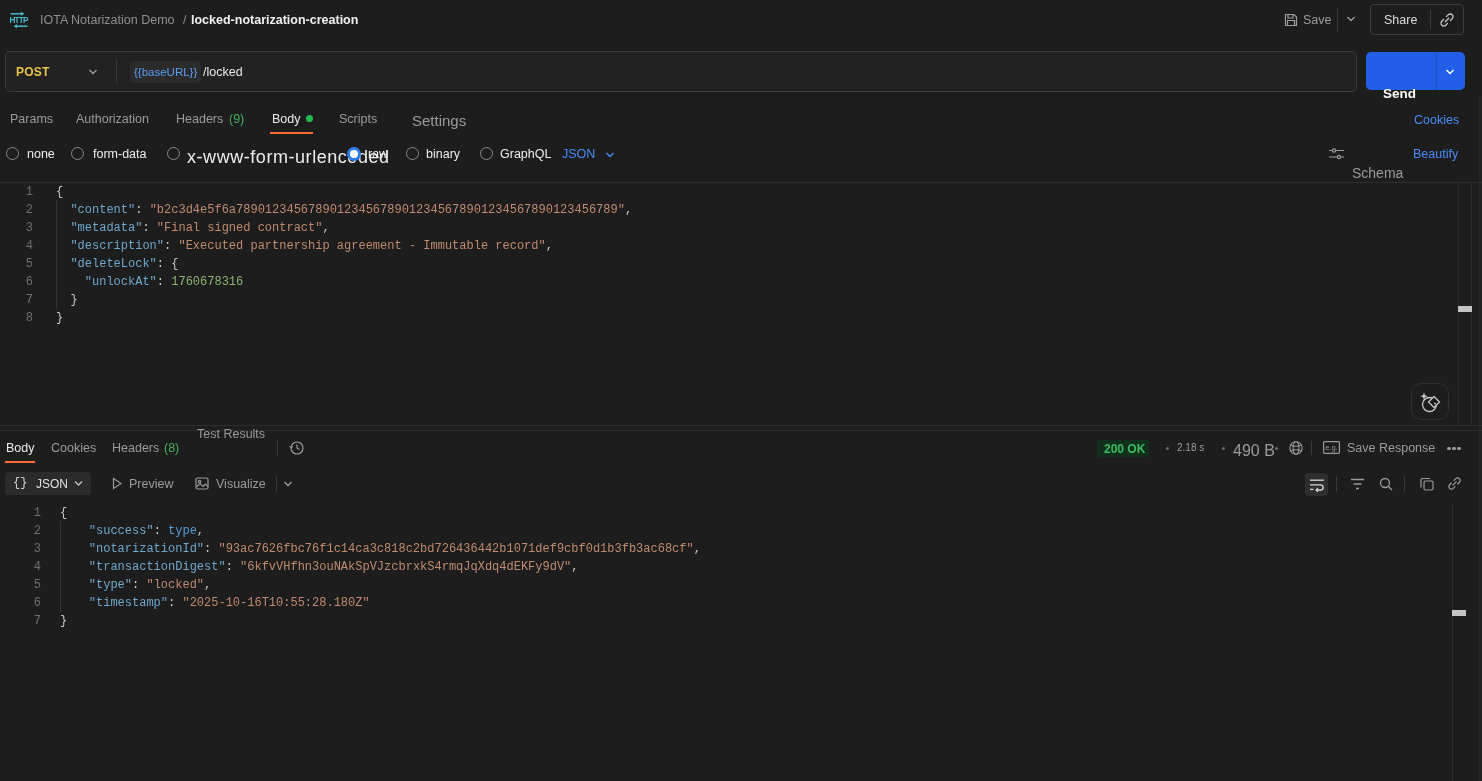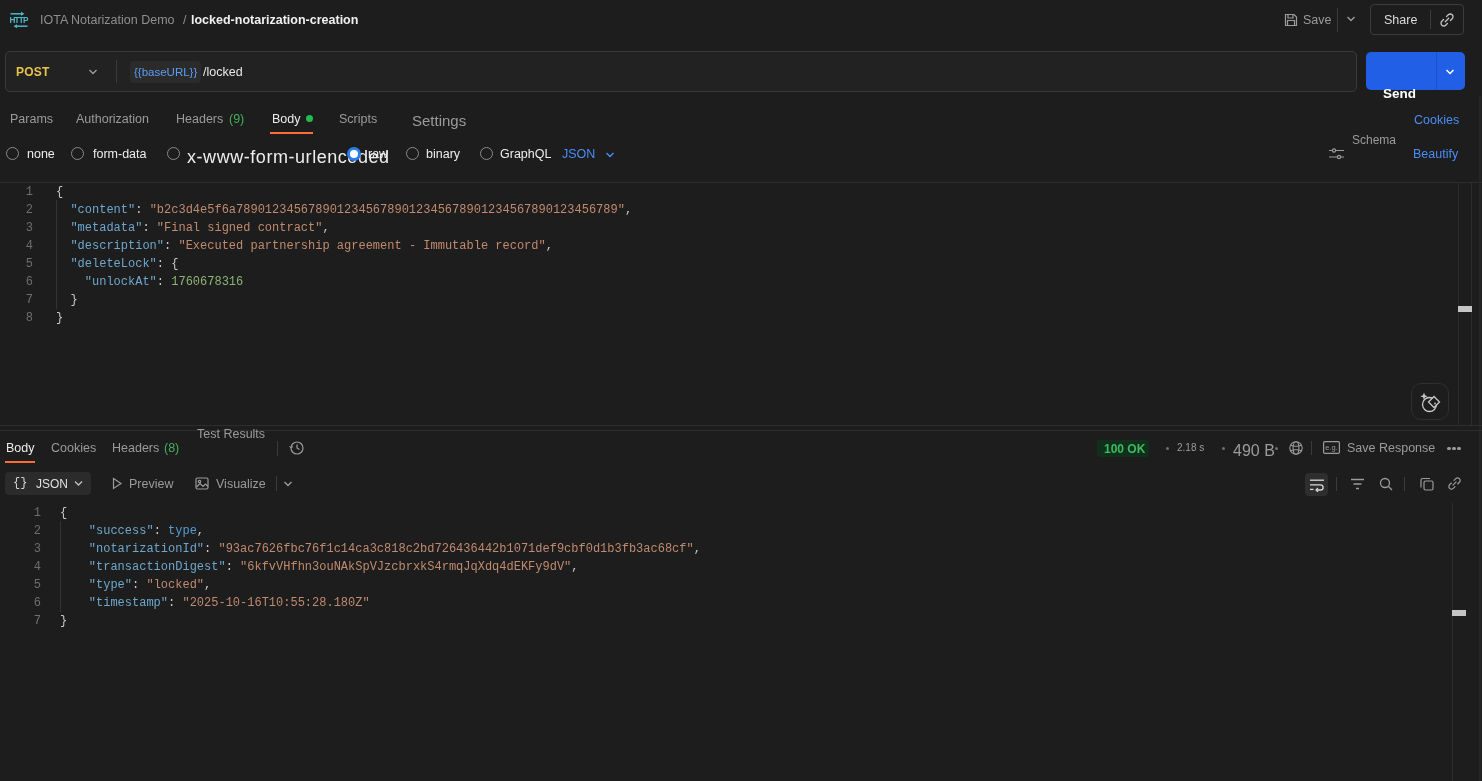--- a/index.html
+++ b/index.html
@@ -121,7 +121,7 @@
       <circle cx="11" cy="11" r="1.6"></circle>
   </svg>
 </div>
-<div class="abs gray" style="left:1352px; top:133px; font-size:12px;">Schema</div>
+<div class="abs gray" style="left:1352px; top:165px; font-size:14px;">Schema</div>
 <div class="abs blue" style="left:1413px; top:147px; font-size:12.5px;">Beautify</div>
 
 <div class="abs" style="left:0; top:182px; width:1482px; height:1px; background:#2d2d2d;"></div>

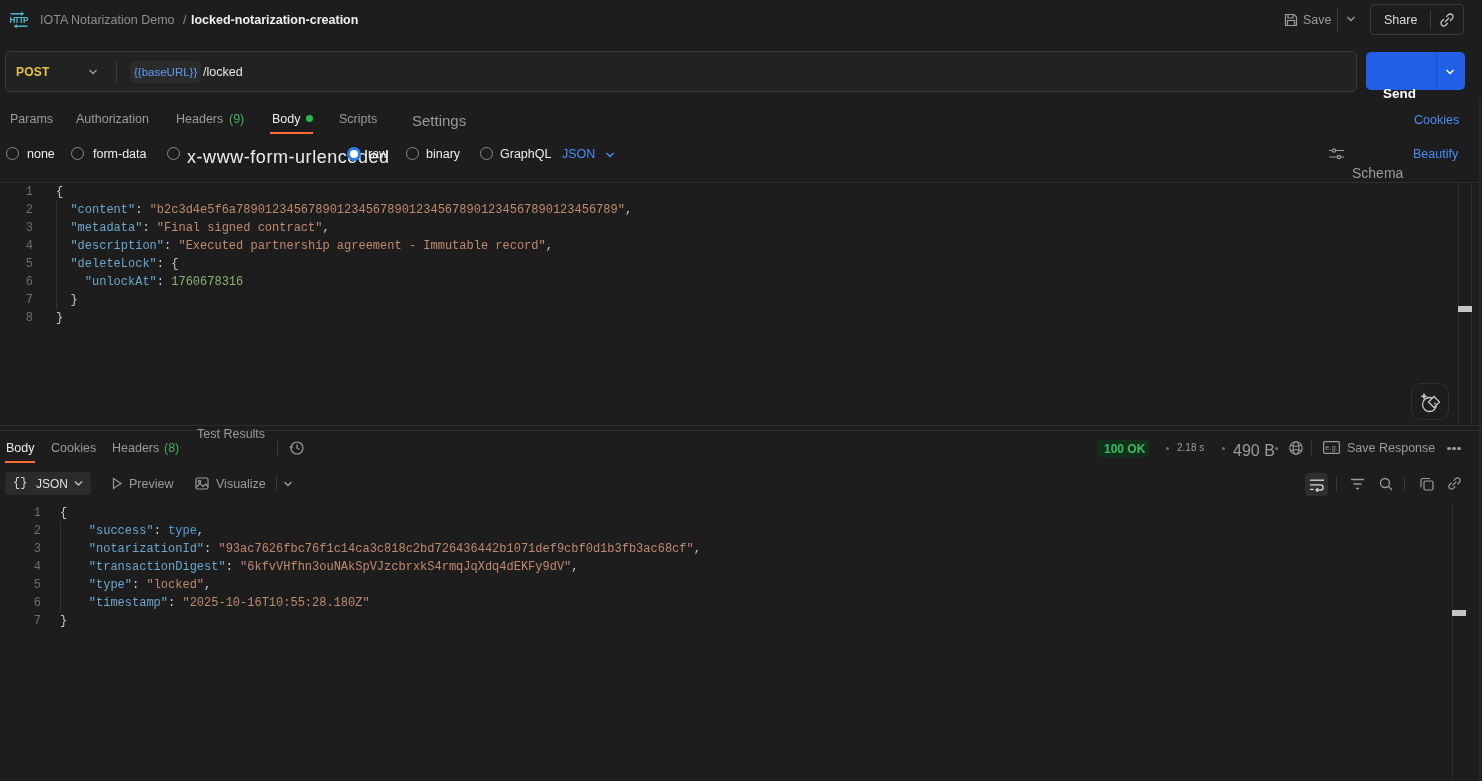--- a/index.html
+++ b/index.html
@@ -181,7 +181,7 @@
 <div class="abs" style="left:5px; top:461px; width:30px; height:2px; background:#ff6c37;"></div>
 
 <div class="abs" style="left:1097px; top:440px; width:52px; height:17px; background:#11301c; border-radius:3px;"></div>
-<div class="abs" style="left:1104px; top:442px; font-size:12px; font-weight:600; color:#3dba62;">100 OK</div>
+<div class="abs" style="left:1104px; top:442px; font-size:12px; font-weight:600; color:#3dba62;">200 OK</div>
 <div class="abs" style="left:1166px; top:447px; width:3px; height:3px; border-radius:50%; background:#6e6e6e;"></div>
 <div class="abs gray" style="left:1177px; top:442px; font-size:10px;">2.18 s</div>
 <div class="abs" style="left:1222px; top:447px; width:3px; height:3px; border-radius:50%; background:#6e6e6e;"></div>

